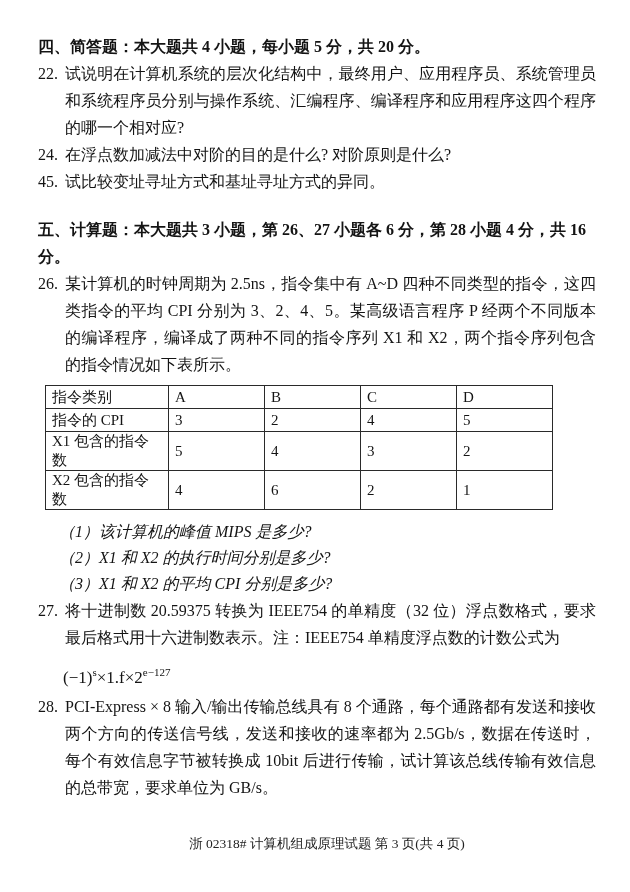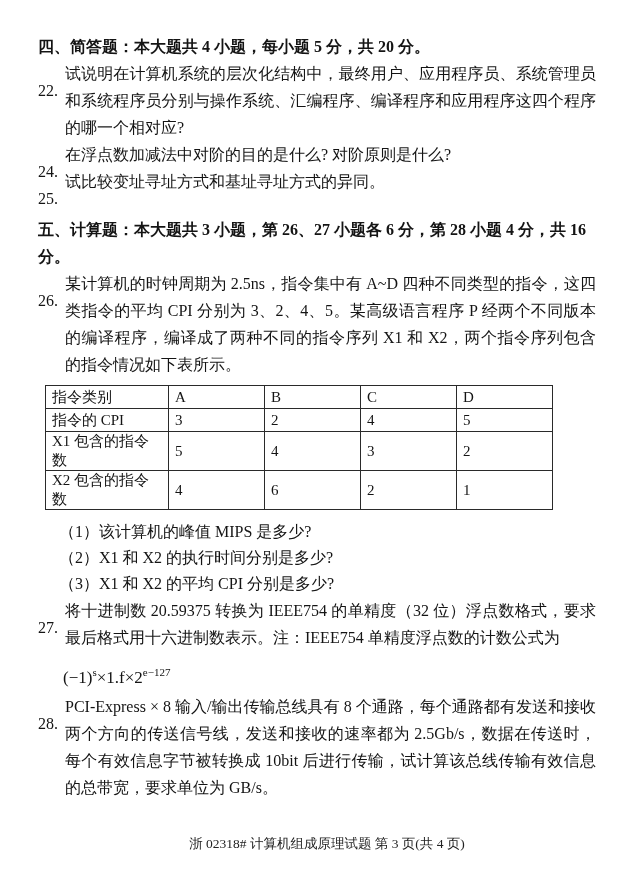--- a/index.html
+++ b/index.html
@@ -30,7 +30,7 @@
   }
   .q .num {
     position: absolute;
-    left: 0; top: 17px;
+    left: 0; top: 0;
     text-align: left;
   }
   .sec5 { margin-top: 21px; }

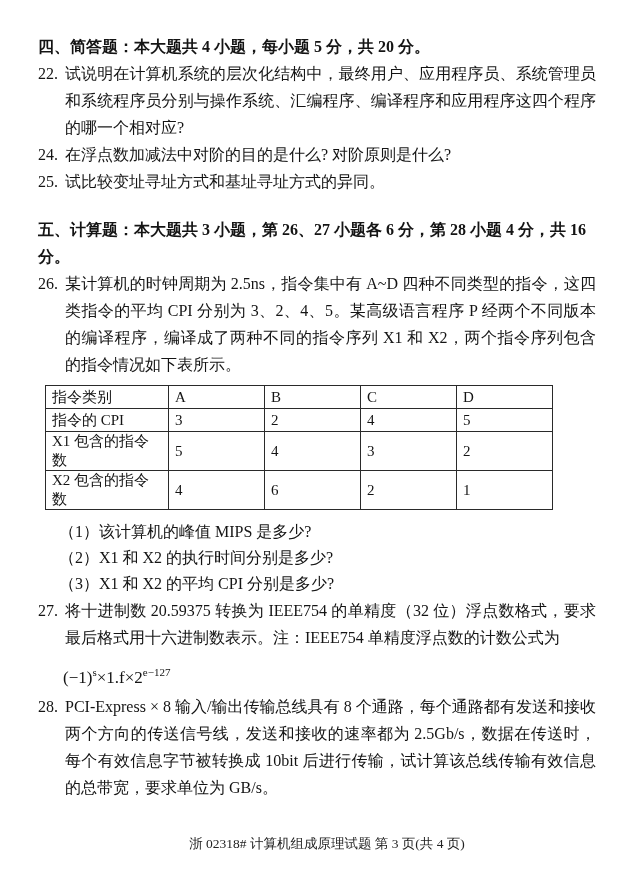--- a/index.html
+++ b/index.html
@@ -93,7 +93,7 @@
   </div>
 
   <div class="q">
-    <span class="num">25.</span>
+    <span class="num">45.</span>
     <span>试比较变址寻址方式和基址寻址方式的异同。</span>
   </div>
 

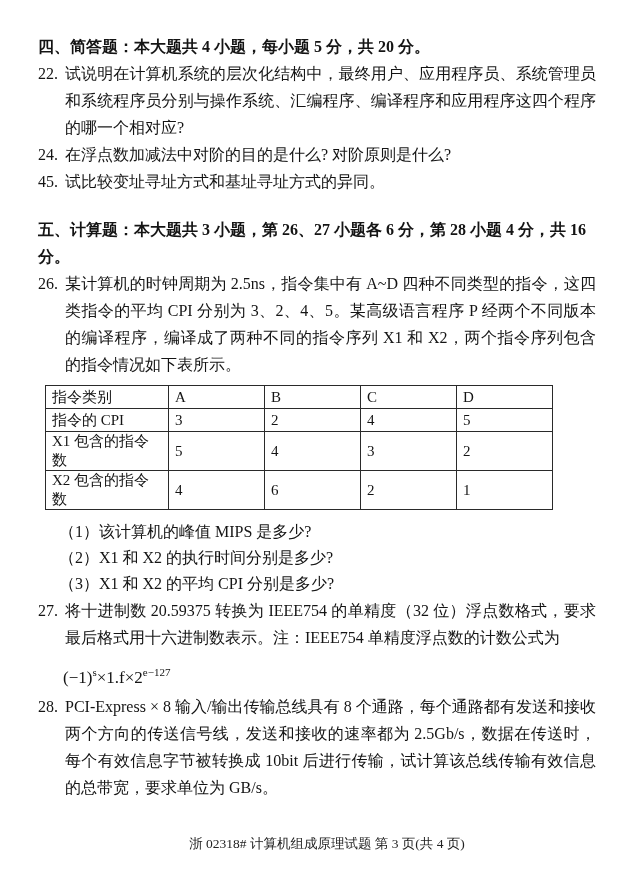--- a/index.html
+++ b/index.html
@@ -52,6 +52,7 @@
     margin-left: 21px;
     font-size: 16px;
     line-height: 26px;
+    font-style: italic;
   }
   .formula {
     margin-left: 25px;

